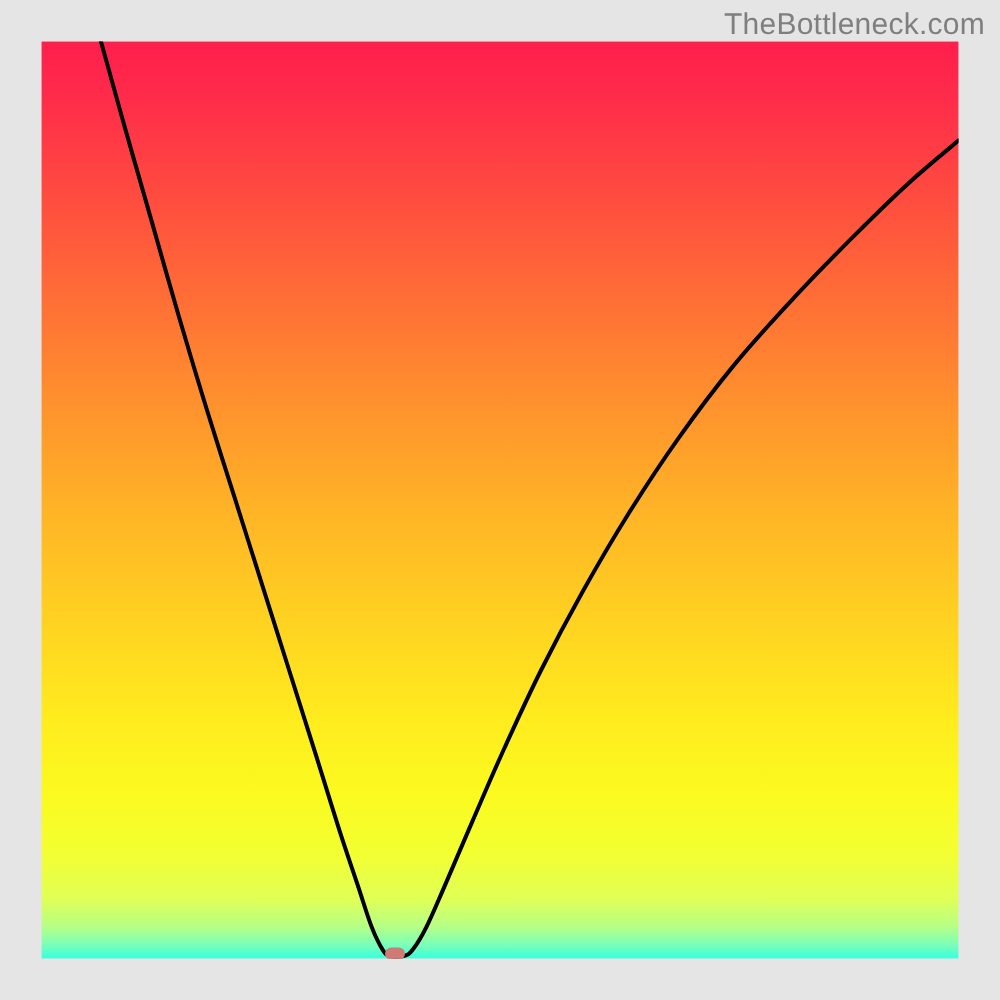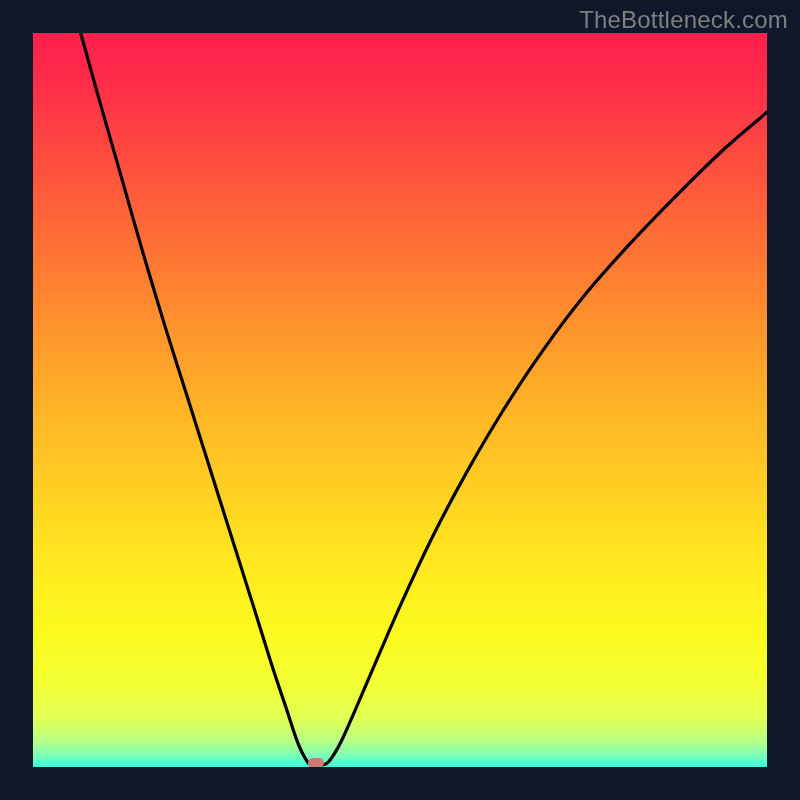--- a/index.html
+++ b/index.html
@@ -17,7 +17,7 @@
     top: 0;
     width: 800px;
     height: 800px;
-    background: #0f172a;
+    background: #e5e5e5;
   }
   .plot-area {
     position: absolute;

